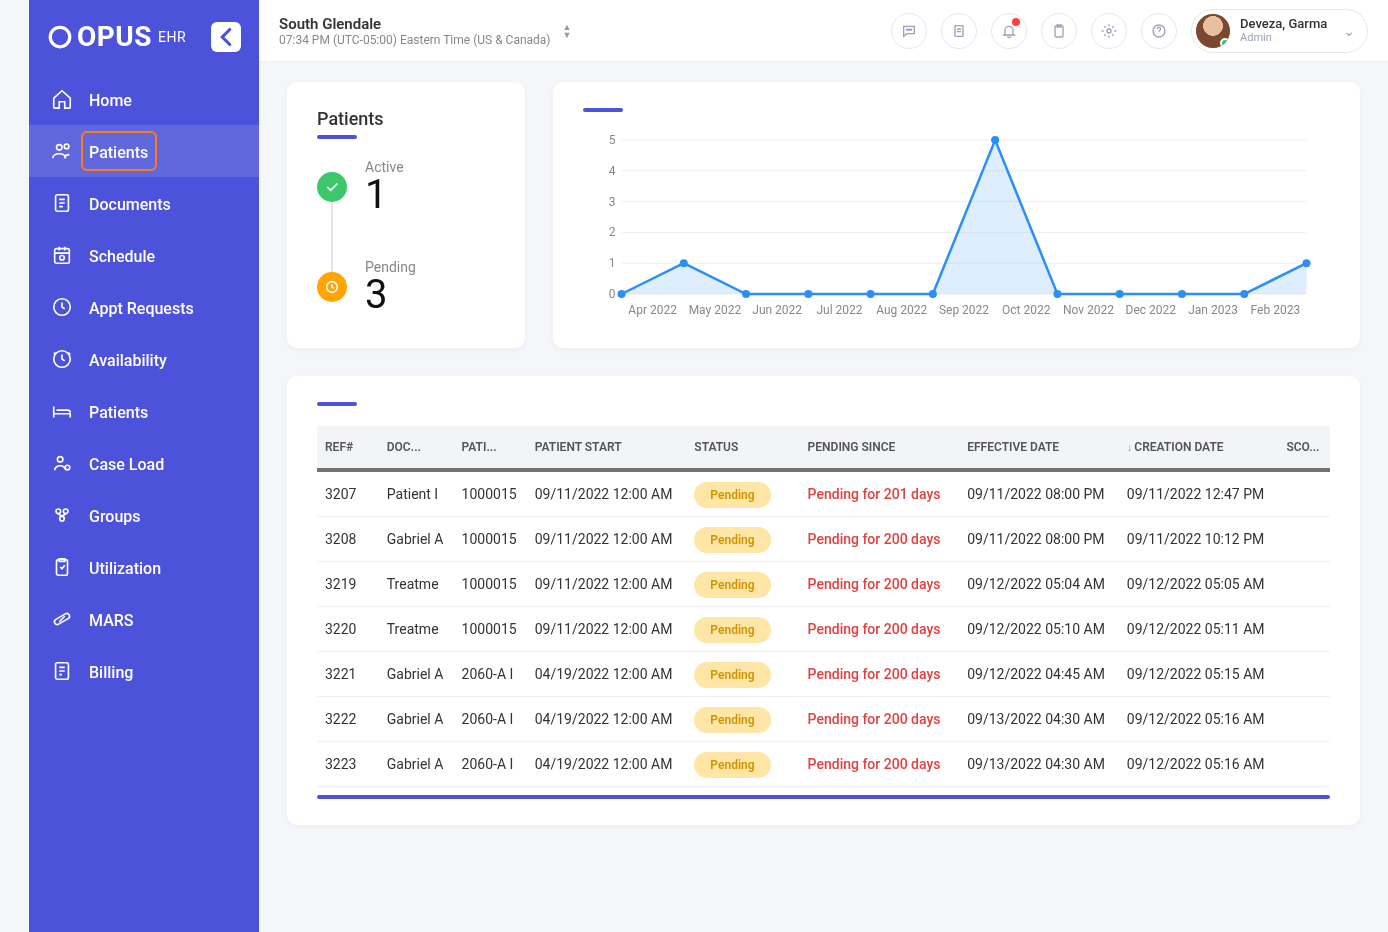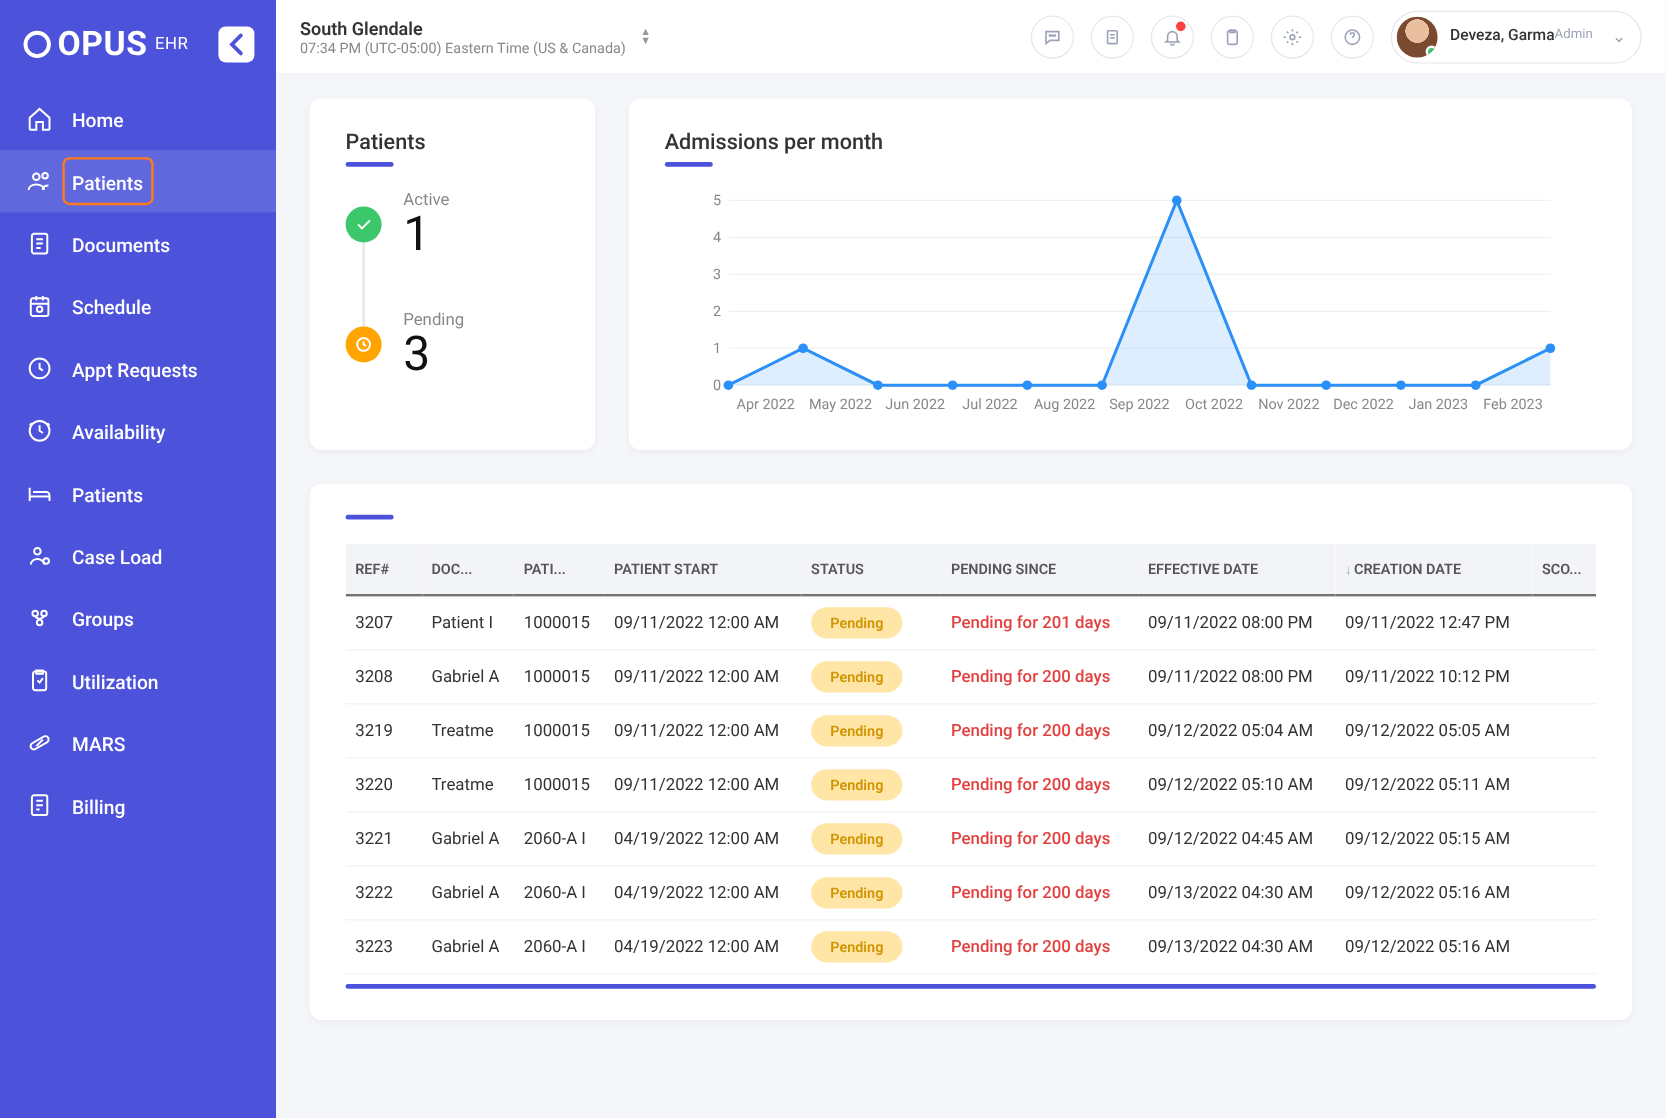--- a/index.html
+++ b/index.html
@@ -5,7 +5,7 @@
 * { margin: 0; padding: 0; box-sizing: border-box; font-family: -apple-system, BlinkMacSystemFont, 'Segoe UI', Roboto, sans-serif; }
 body { background: #f5f6fa; width: 1388px; height: 932px; overflow: hidden; }
 
-.app { display: flex; height: 100%; }
+.app { display: flex; height: 100%; padding-left: 29px; }
 
 
 .sidebar { width: 230px; background: #4c52d9; color: white; display: flex; flex-direction: column; }

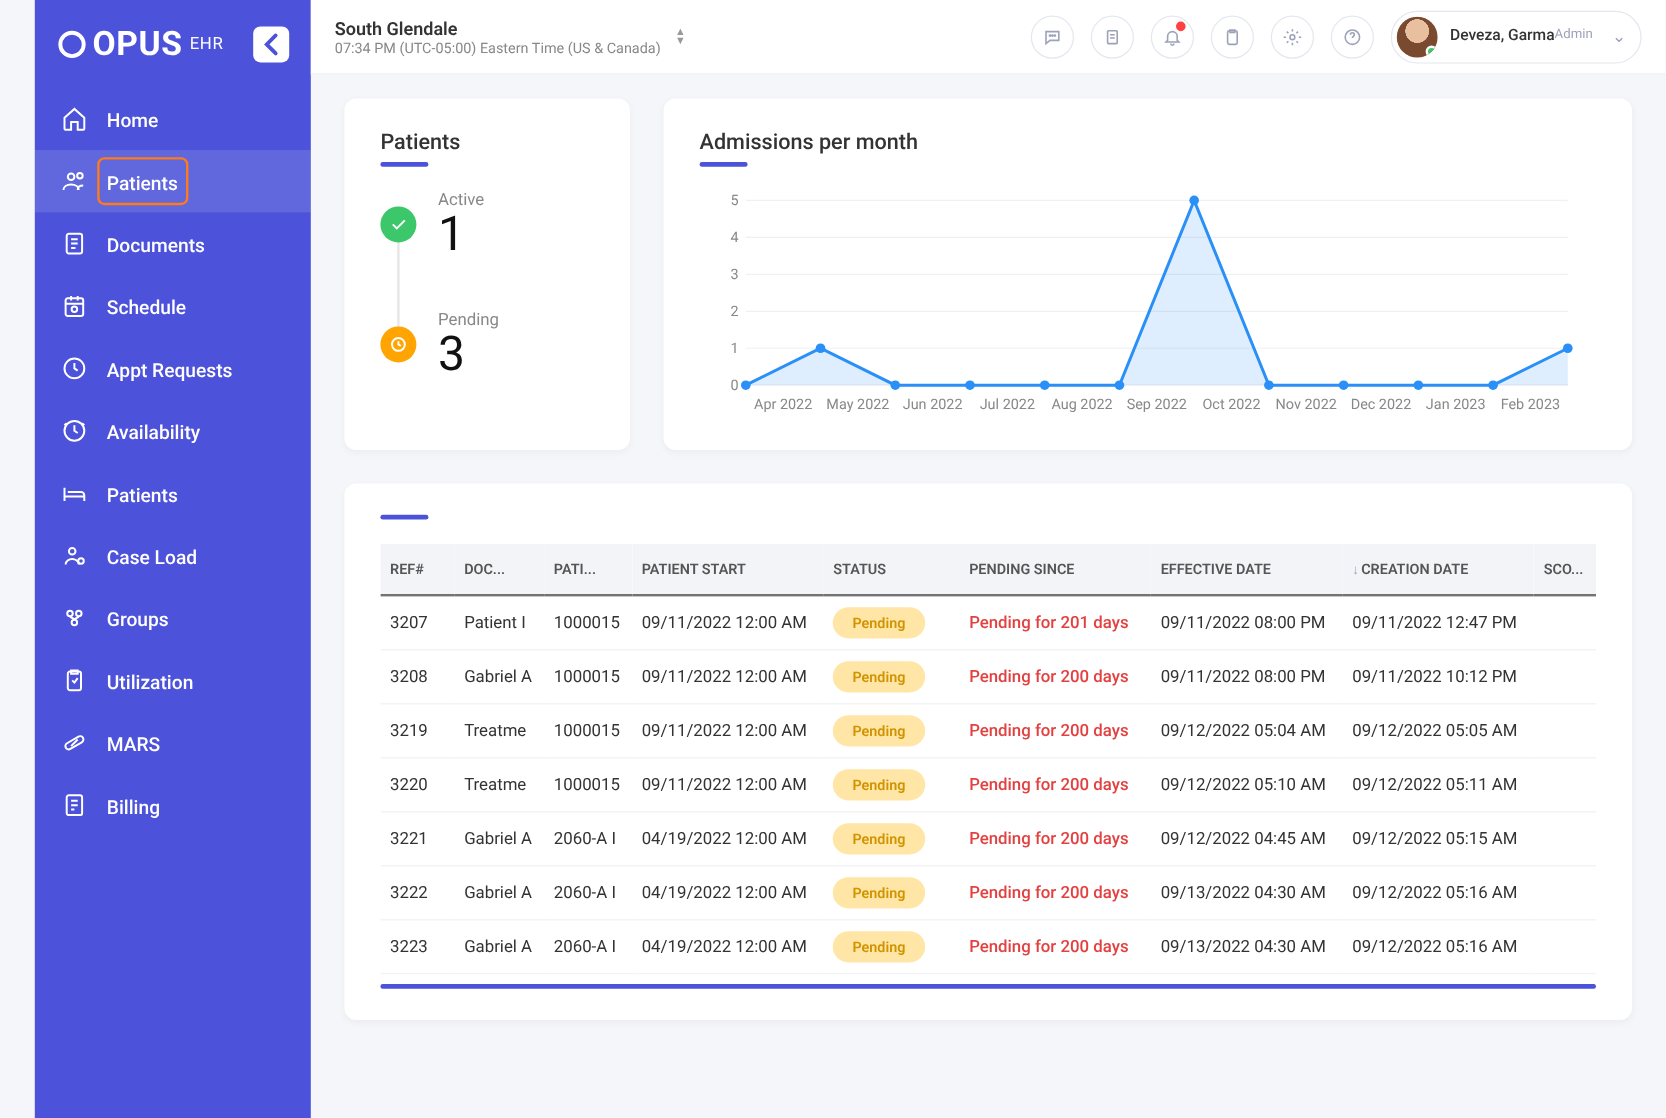--- a/index.html
+++ b/index.html
@@ -37,7 +37,7 @@
 .avatar { width: 34px; height: 34px; border-radius: 50%; background: #d8a070; position: relative; overflow: hidden; }
 .avatar::before { content:""; position:absolute; inset:0; background: radial-gradient(circle at 50% 35%, #e8c0a0 35%, #7a4a30 36%); }
 .avatar .presence { position: absolute; bottom: 0px; right: 0px; width: 10px; height: 10px; background: #3cc76a; border: 2px solid white; border-radius: 50%; }
-.user-info { display: flex; flex-direction: row; line-height: 1.1; }
+.user-info { display: flex; flex-direction: column; line-height: 1.1; }
 .user-name { font-size: 13px; font-weight: 500; color: #333; }
 .user-role { font-size: 11px; color: #9ca2b8; }
 .user-chevron { color: #9ca2b8; font-size: 14px; margin-left: 6px;}

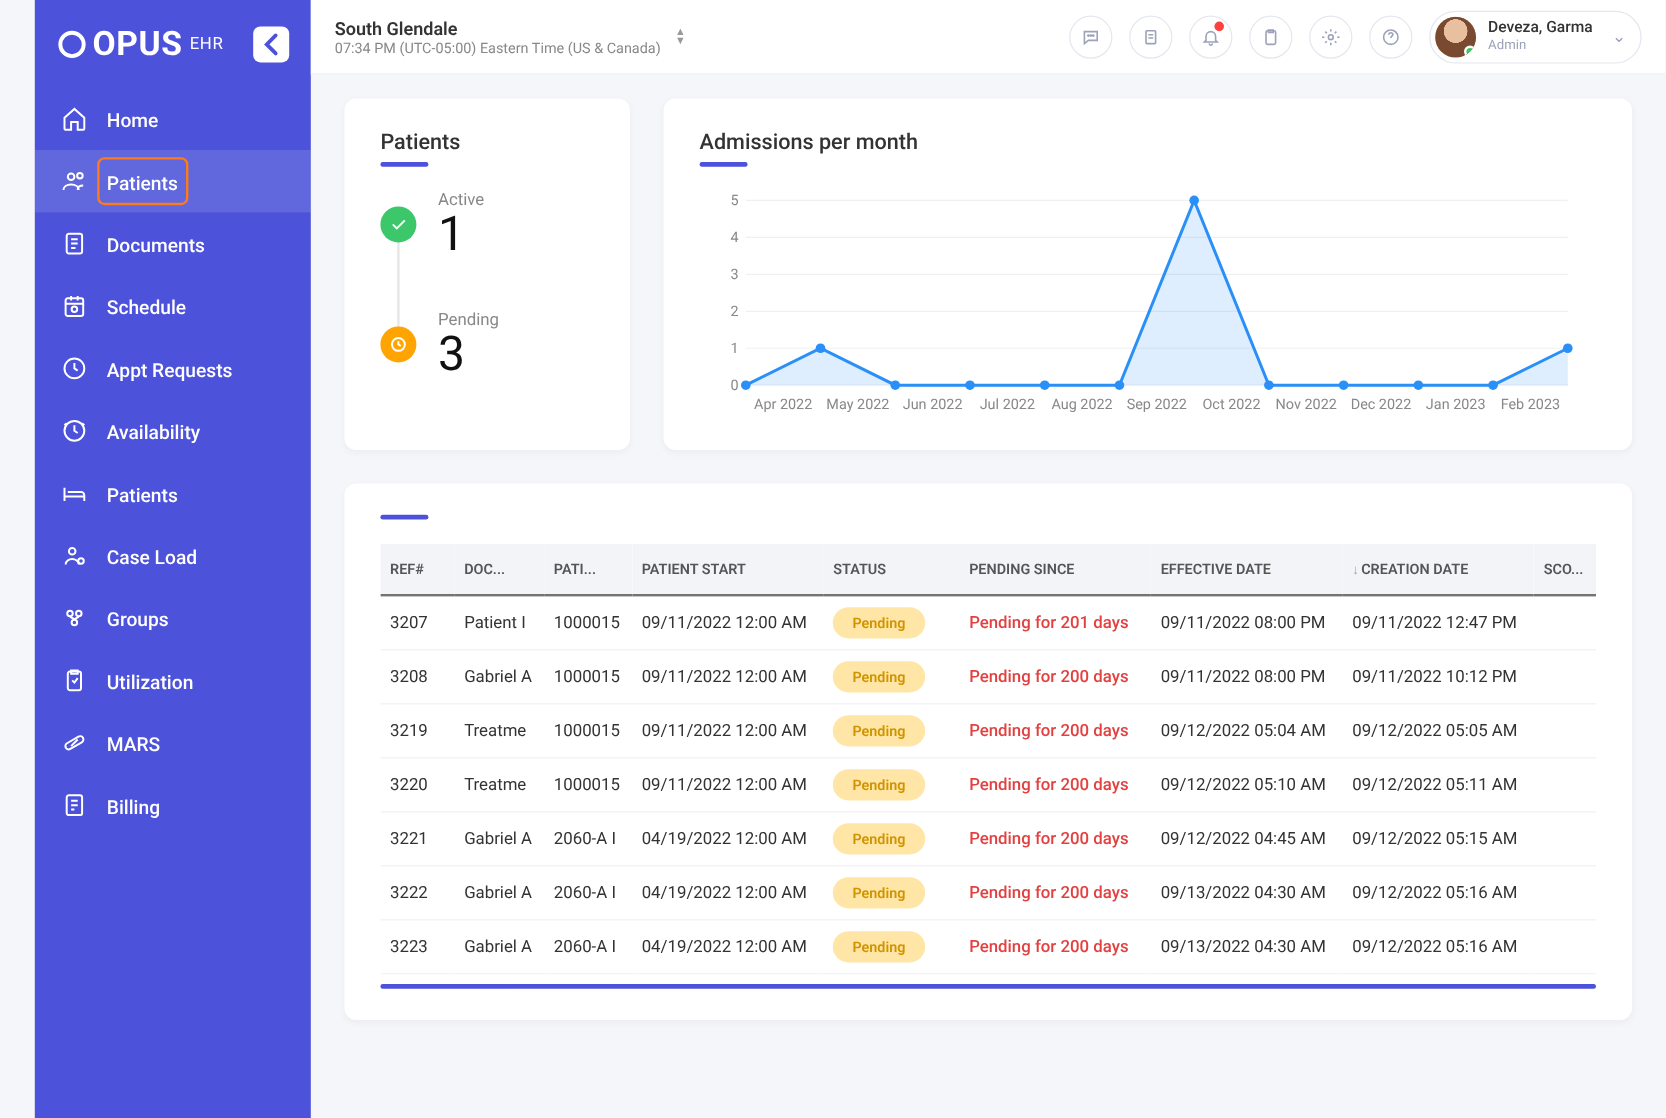--- a/index.html
+++ b/index.html
@@ -318,7 +318,6 @@
         </div>
 
         <div class="card chart-card">
-          <div class="card-title">Admissions per month</div>
           <div class="title-bar"></div>
           <div class="chart-wrap">
             <svg class="chart-svg" id="chart-svg" viewBox="0 0 720 190">

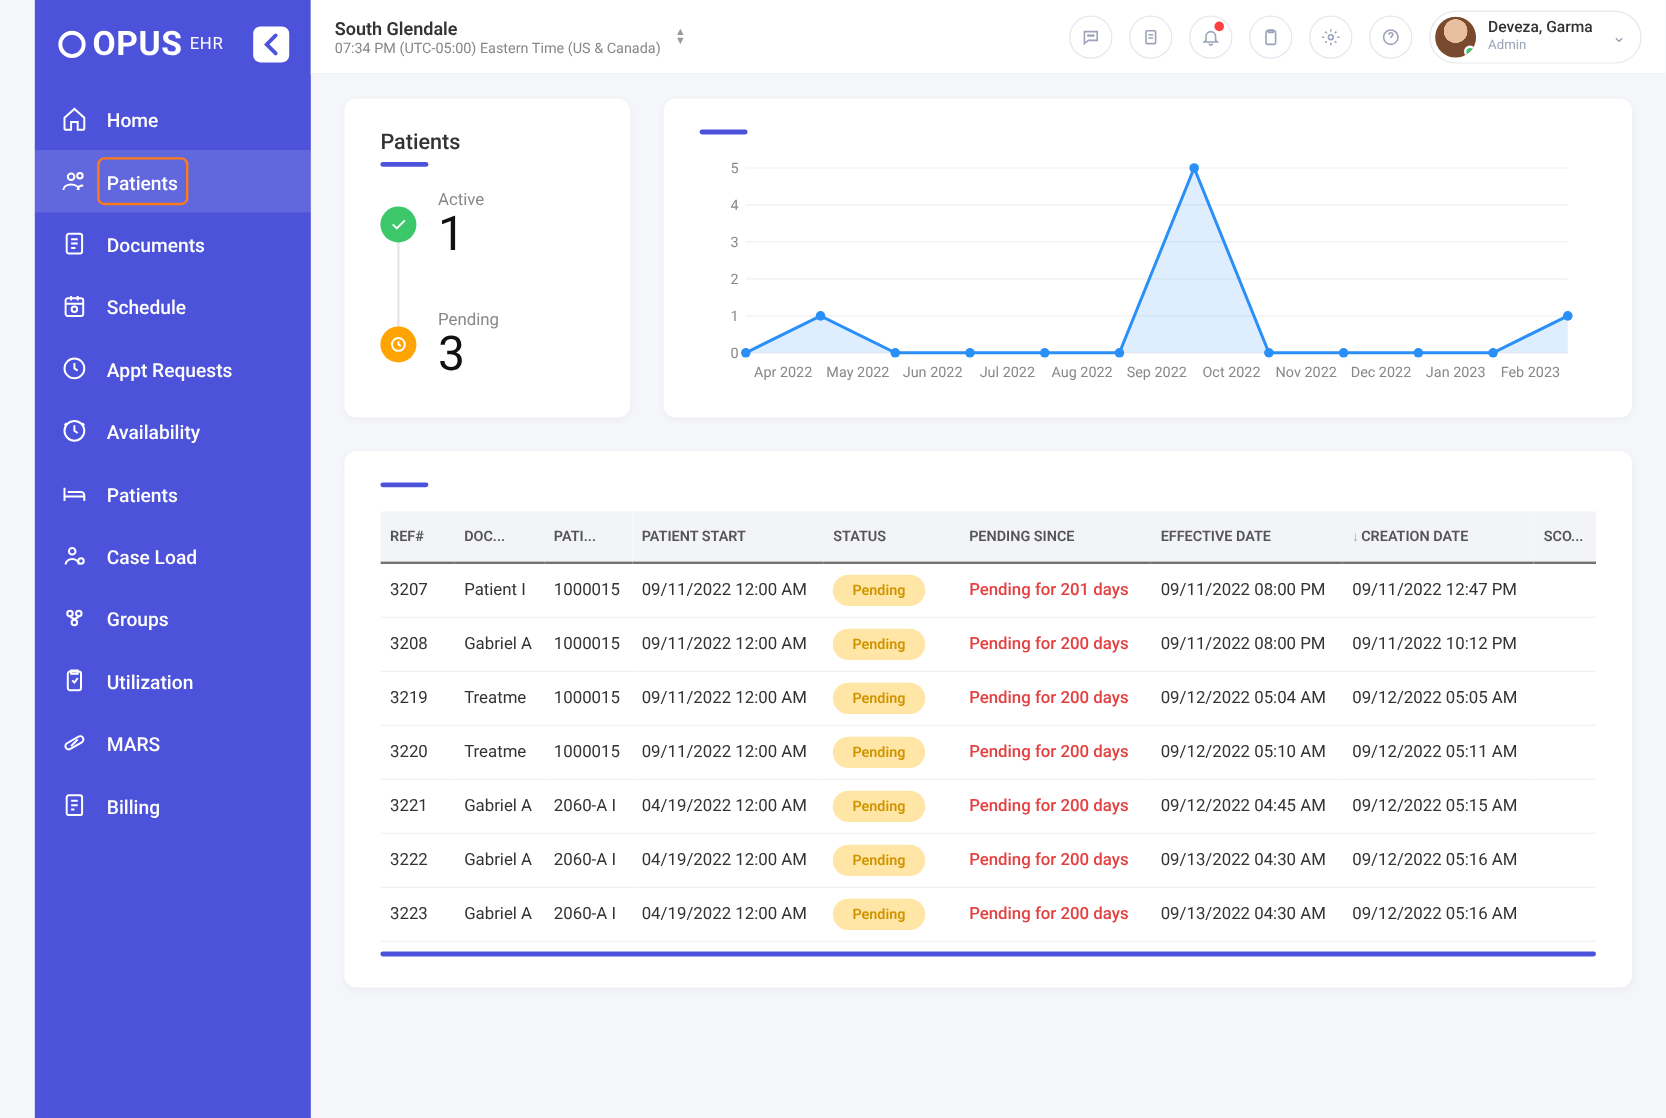--- a/index.html
+++ b/index.html
@@ -74,7 +74,7 @@
 .docs-card { margin-top: 28px; }
 .table-wrap { overflow: hidden; }
 table { width: 100%; border-collapse: collapse; }
-thead th { background: #f3f4f8; font-size: 12px; color: #555; font-weight: 600; text-align: left; padding: 14px 8px; border-bottom: 2px solid #737373; white-space: nowrap; overflow: hidden; text-overflow: ellipsis; }
+thead th { background: #f3f4f8; font-size: 12px; color: #555; font-weight: 600; text-align: left; padding: 14px 8px; border-bottom: 4px solid #737373; white-space: nowrap; overflow: hidden; text-overflow: ellipsis; }
 thead th .sort-arrow { color: #9ca2b8; margin-right: 2px; font-size: 11px;}
 tbody td { padding: 14px 8px; font-size: 14px; color: #333; border-bottom: 1px solid #f0f1f6; white-space: nowrap; overflow: hidden; text-overflow: ellipsis; }
 .status-pill { background: #ffe6a6; color: #d19400; font-size: 12px; font-weight: 600; padding: 6px 16px; border-radius: 16px; }

